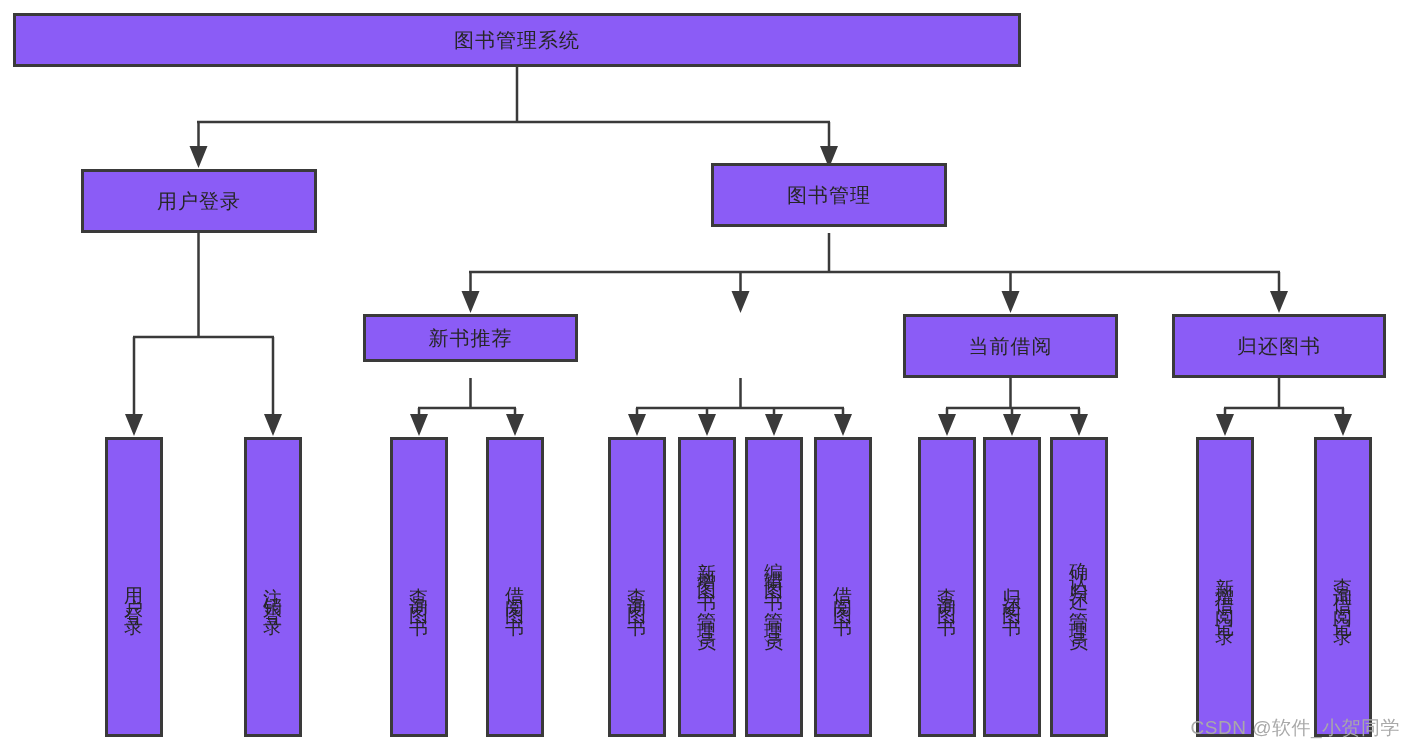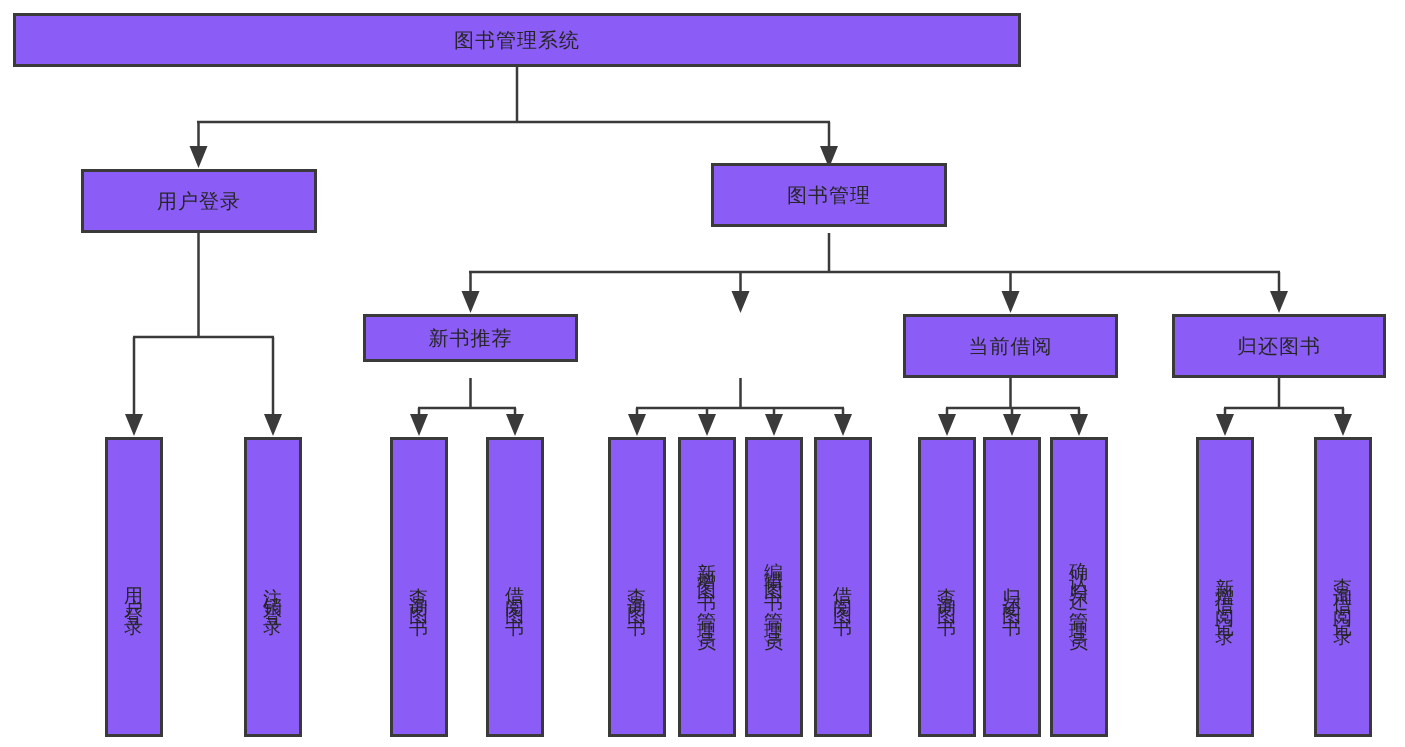--- a/index.html
+++ b/index.html
@@ -166,6 +166,7 @@
     <span class="vlabel">查询借阅记录</span>
   </div>
 
+  <div class="watermark">CSDN @软件_小贺同学</div>
 
 </div>
 

